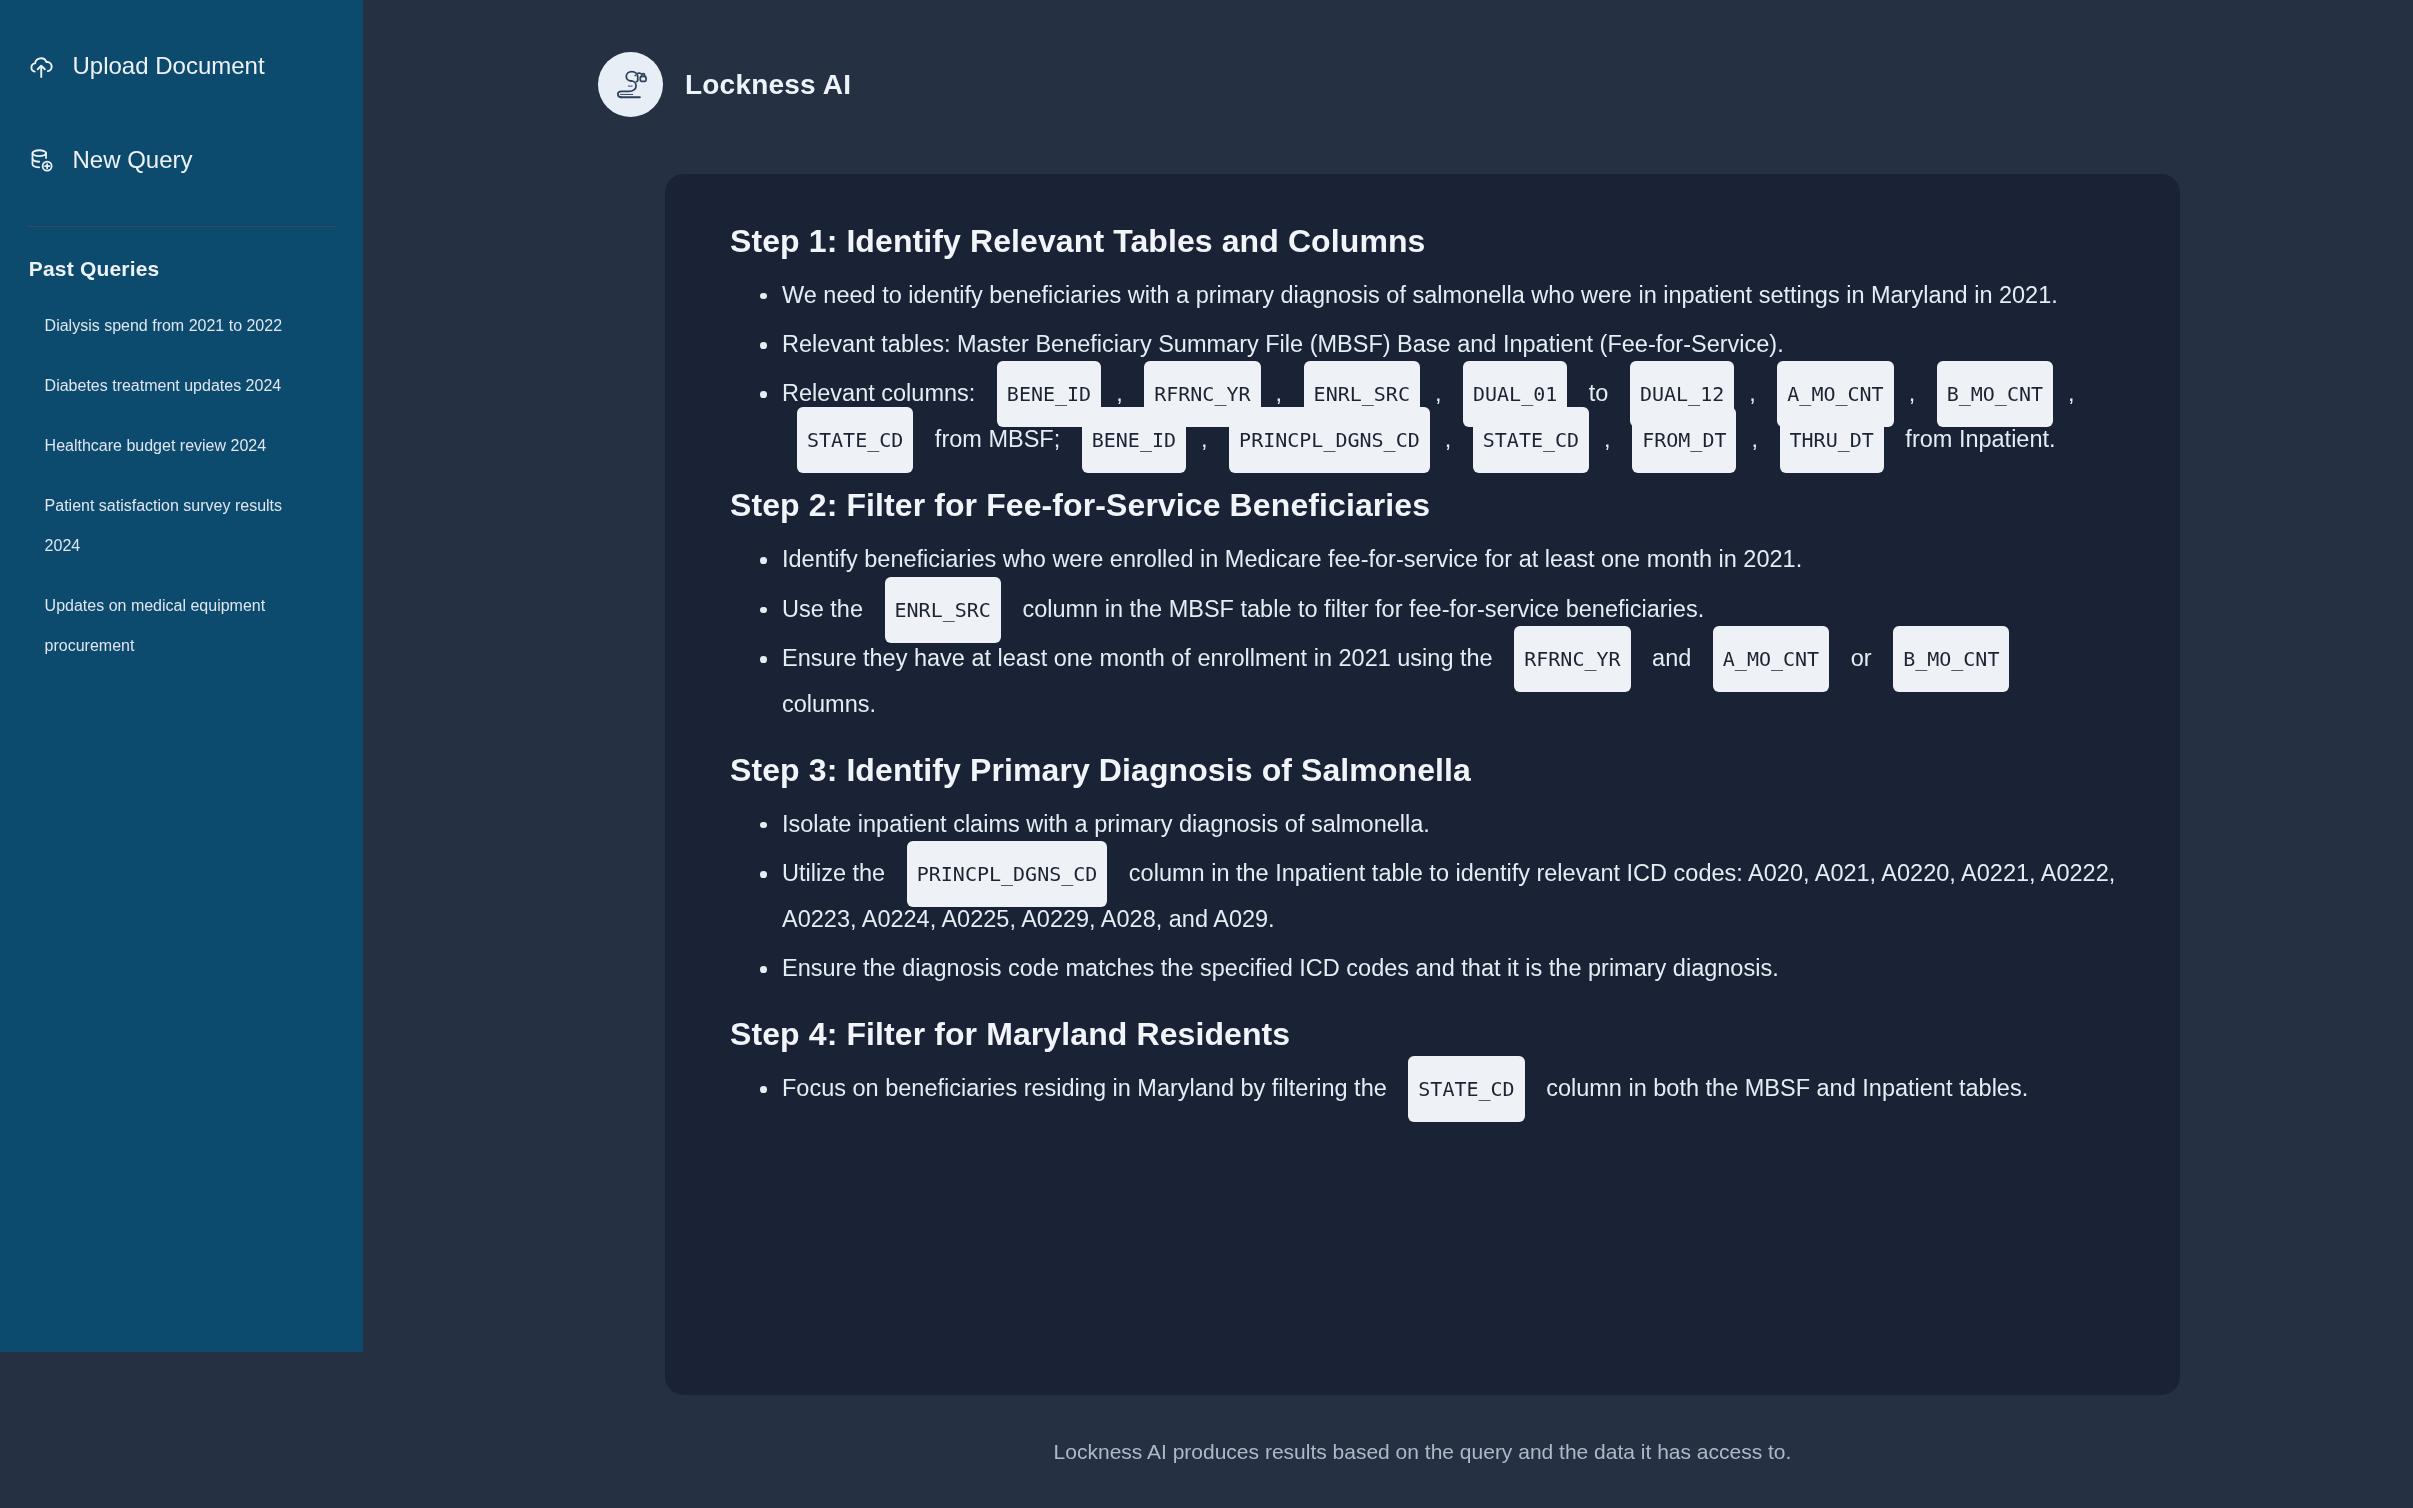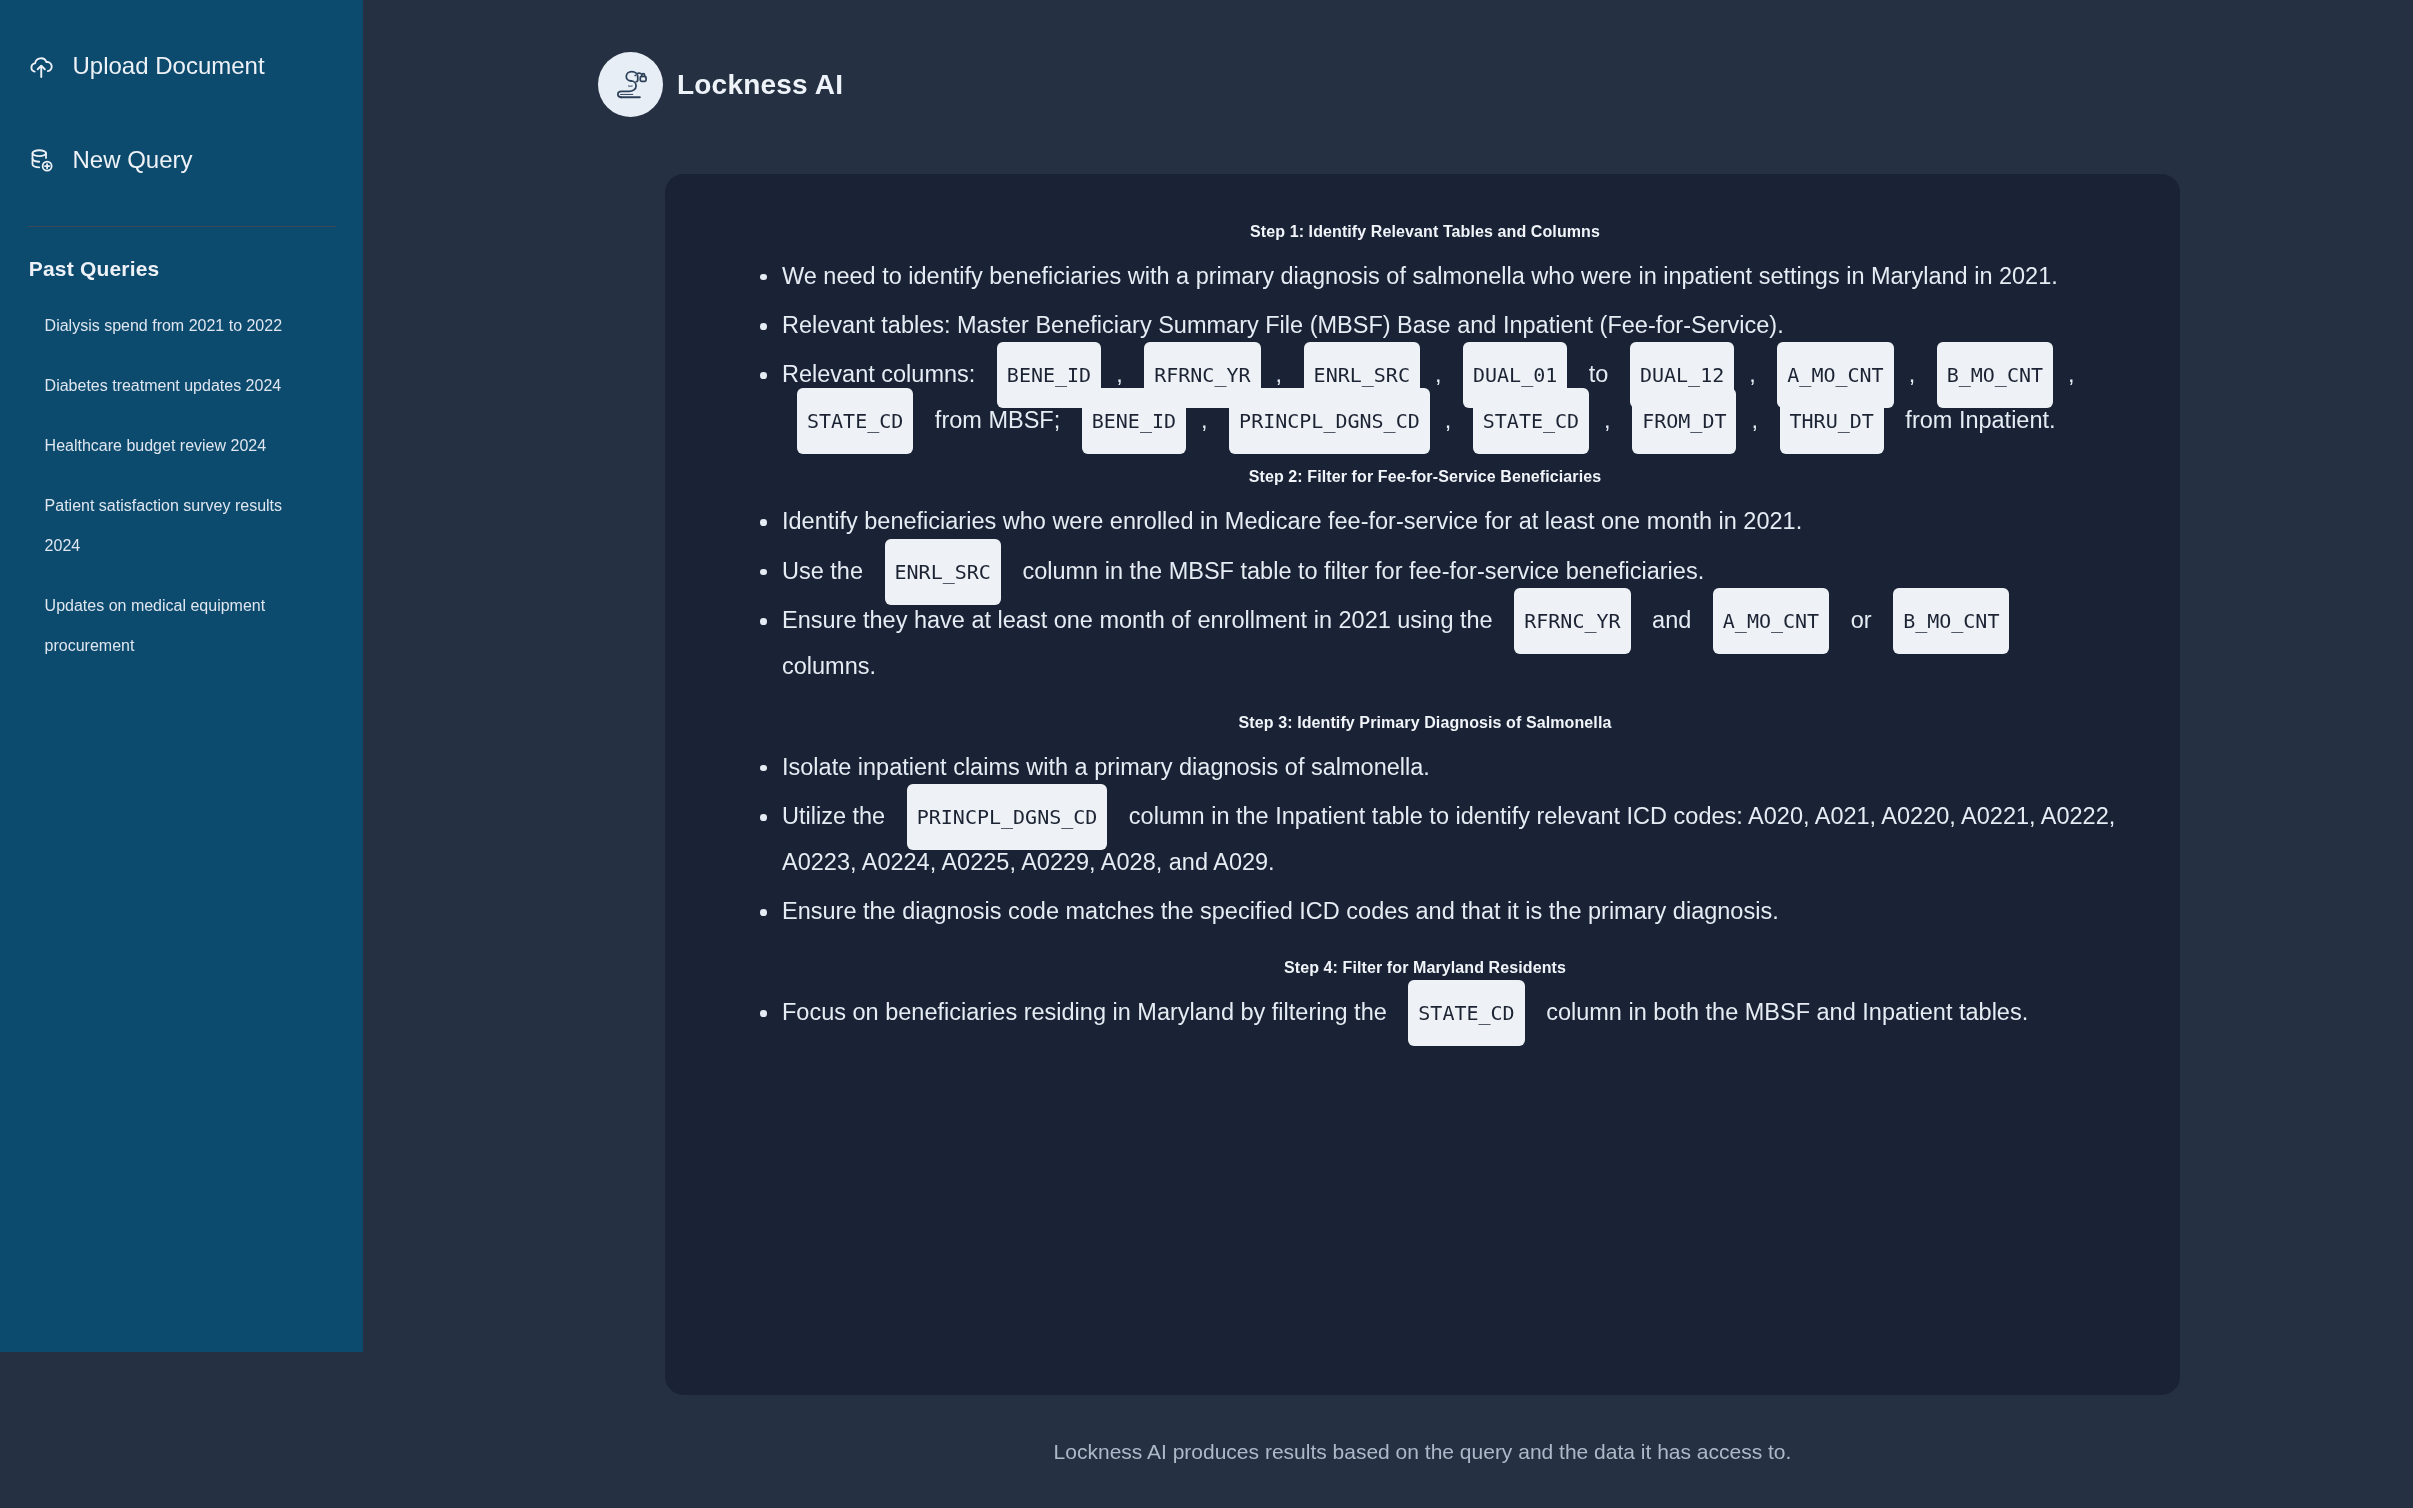--- a/index.html
+++ b/index.html
@@ -132,7 +132,7 @@
   .brand {
     display: flex;
     align-items: center;
-    gap: 14px;
+    gap: 22px;
     position: absolute;
     left: 235px;
     top: 52px;

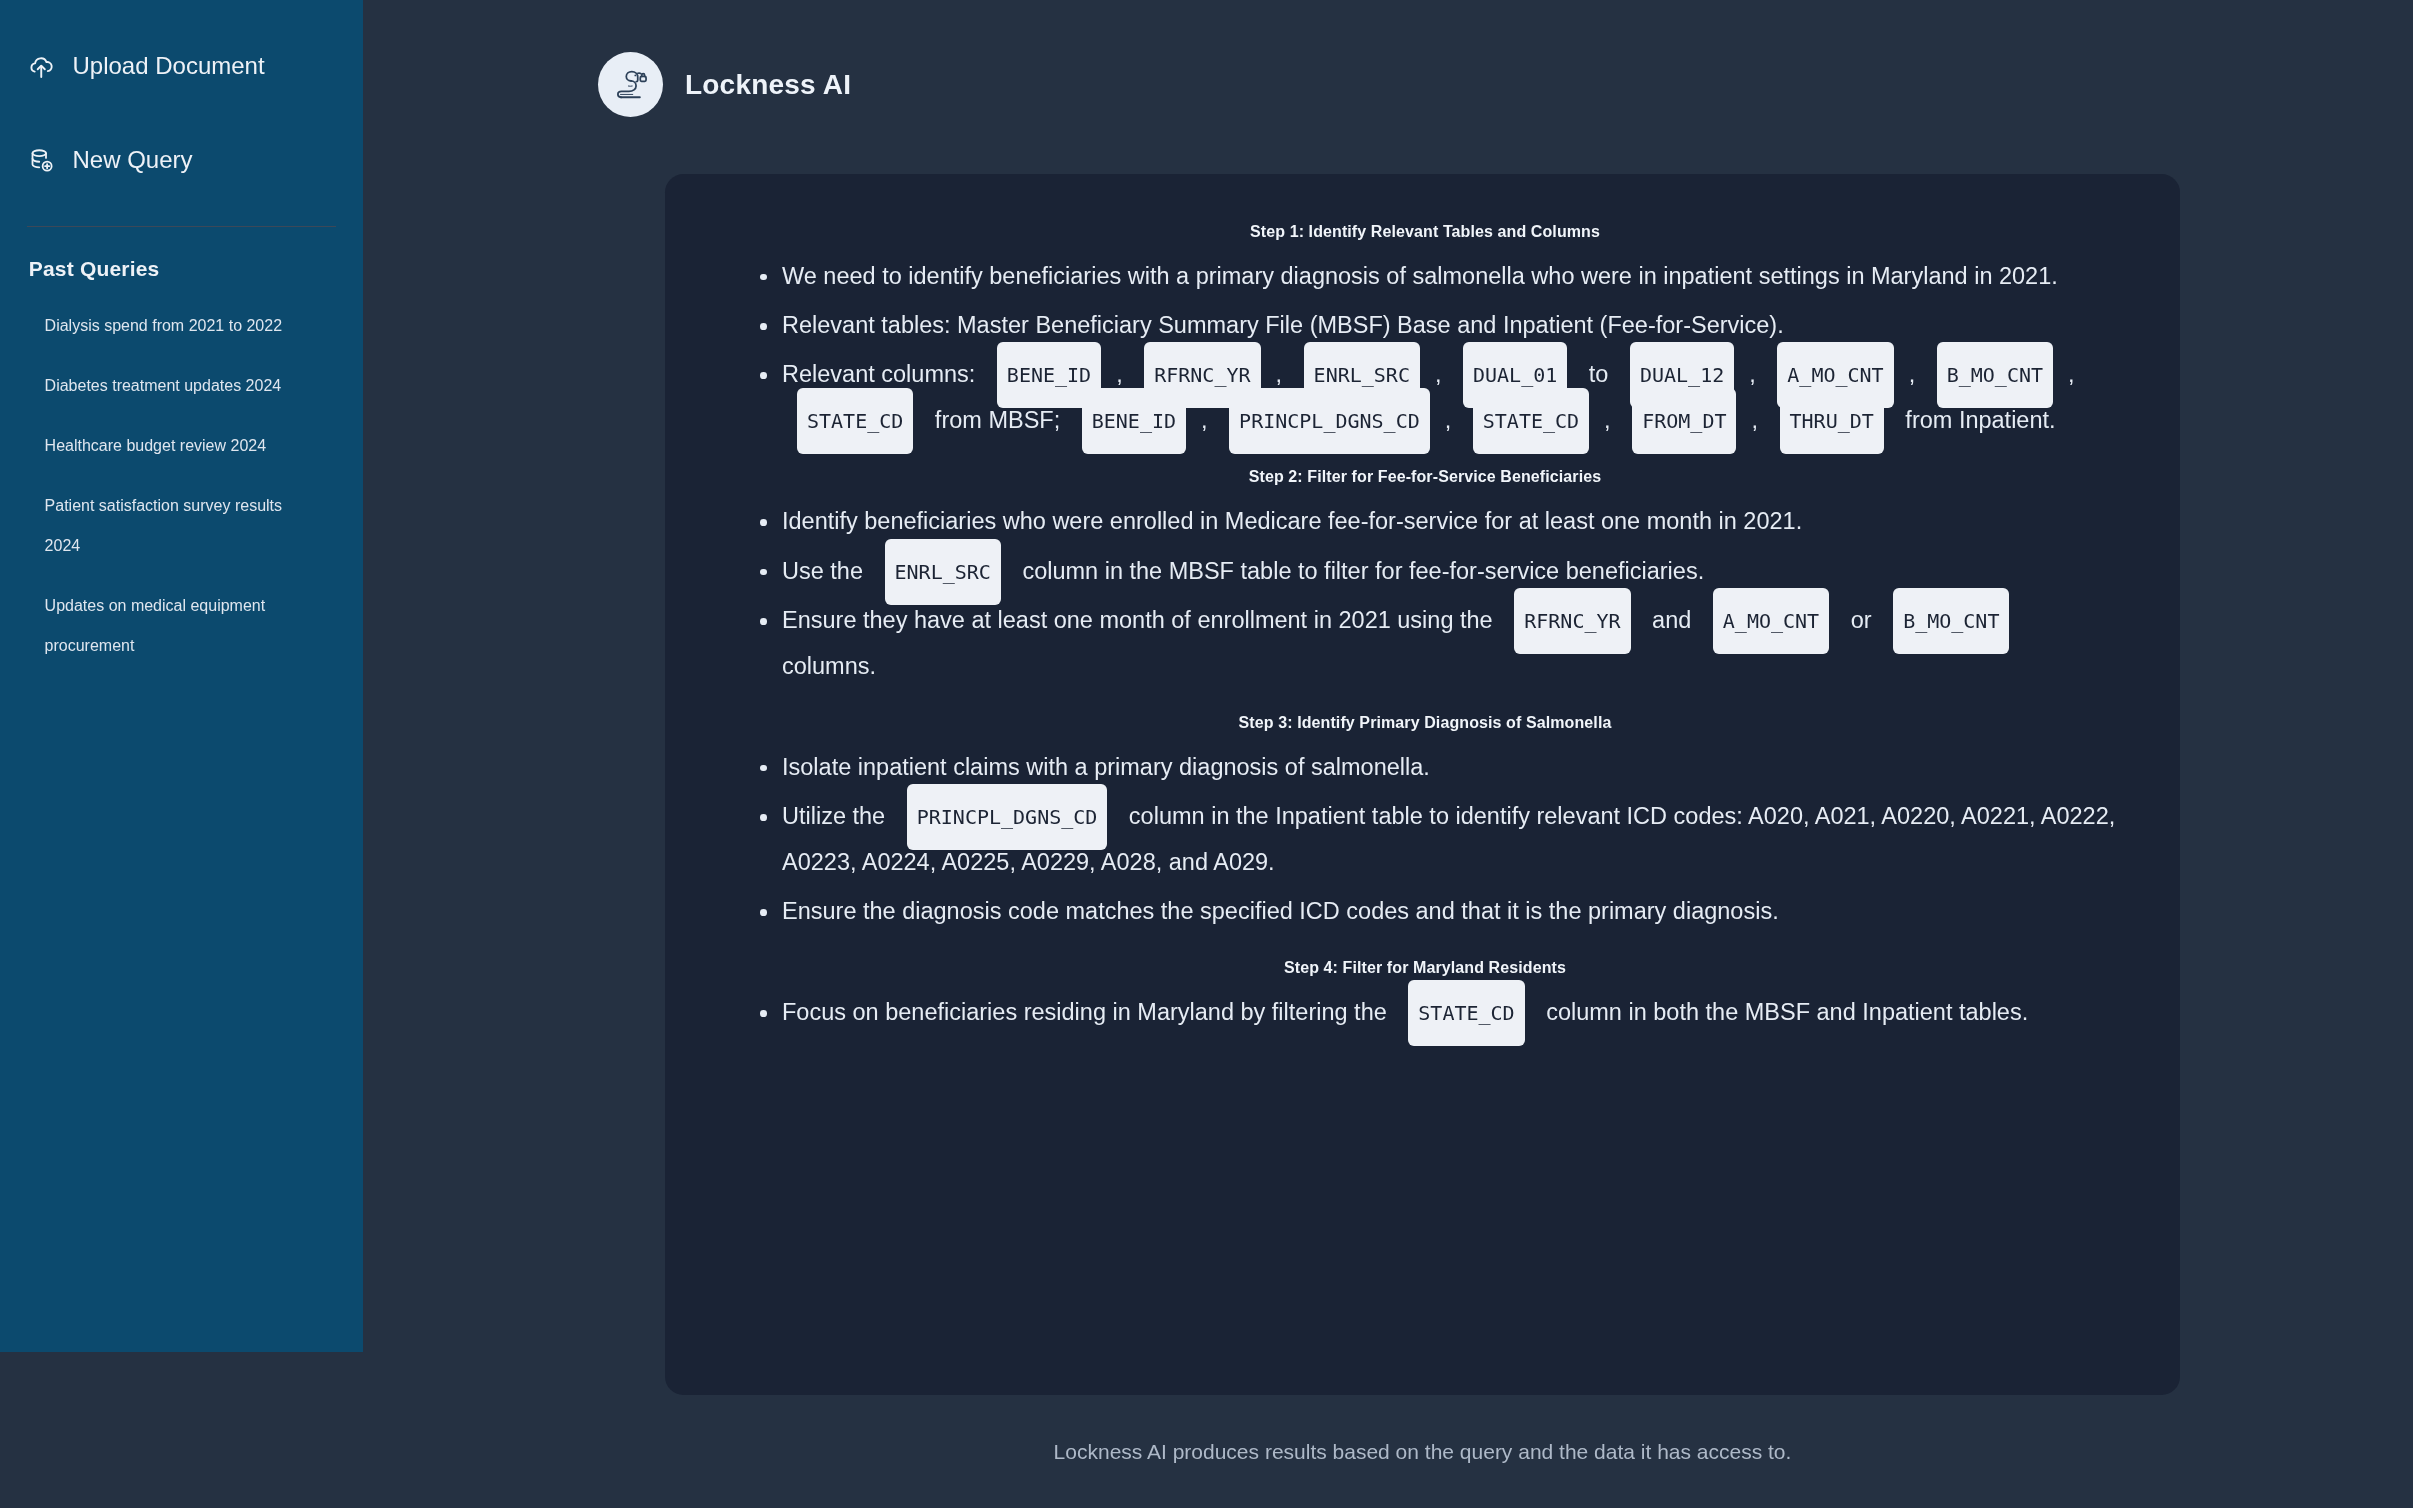--- a/index.html
+++ b/index.html
@@ -169,12 +169,11 @@
   }
 
   .step-title {
-    font-size: 16px;
+    font-size: 32px;
     font-weight: bold;
     color: #f1f5fa;
     margin-bottom: 11.7px;
     letter-spacing: 0.1px;
-    text-align: center;
   }
 
   .step-block { margin-bottom: 25px; }

